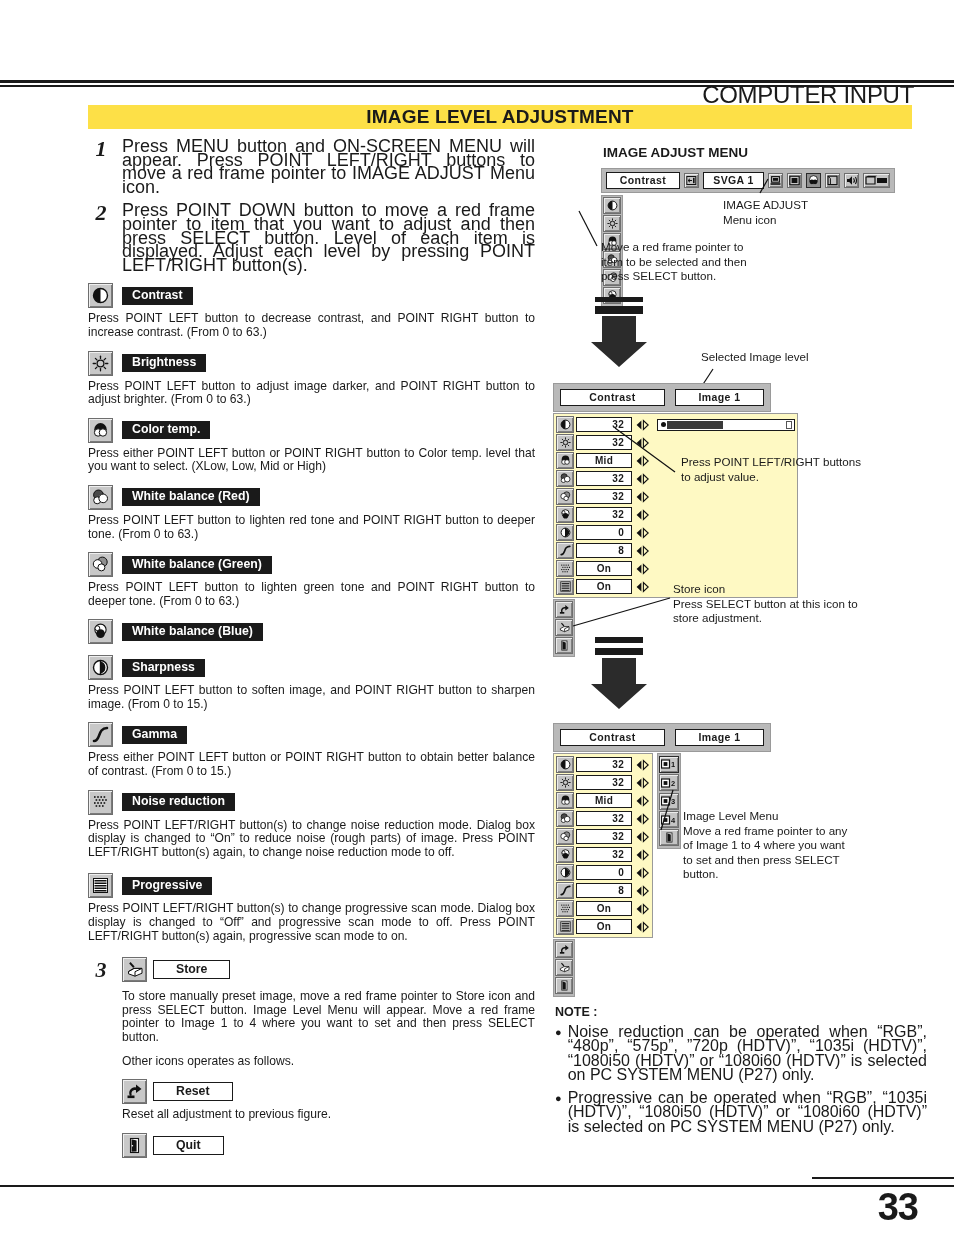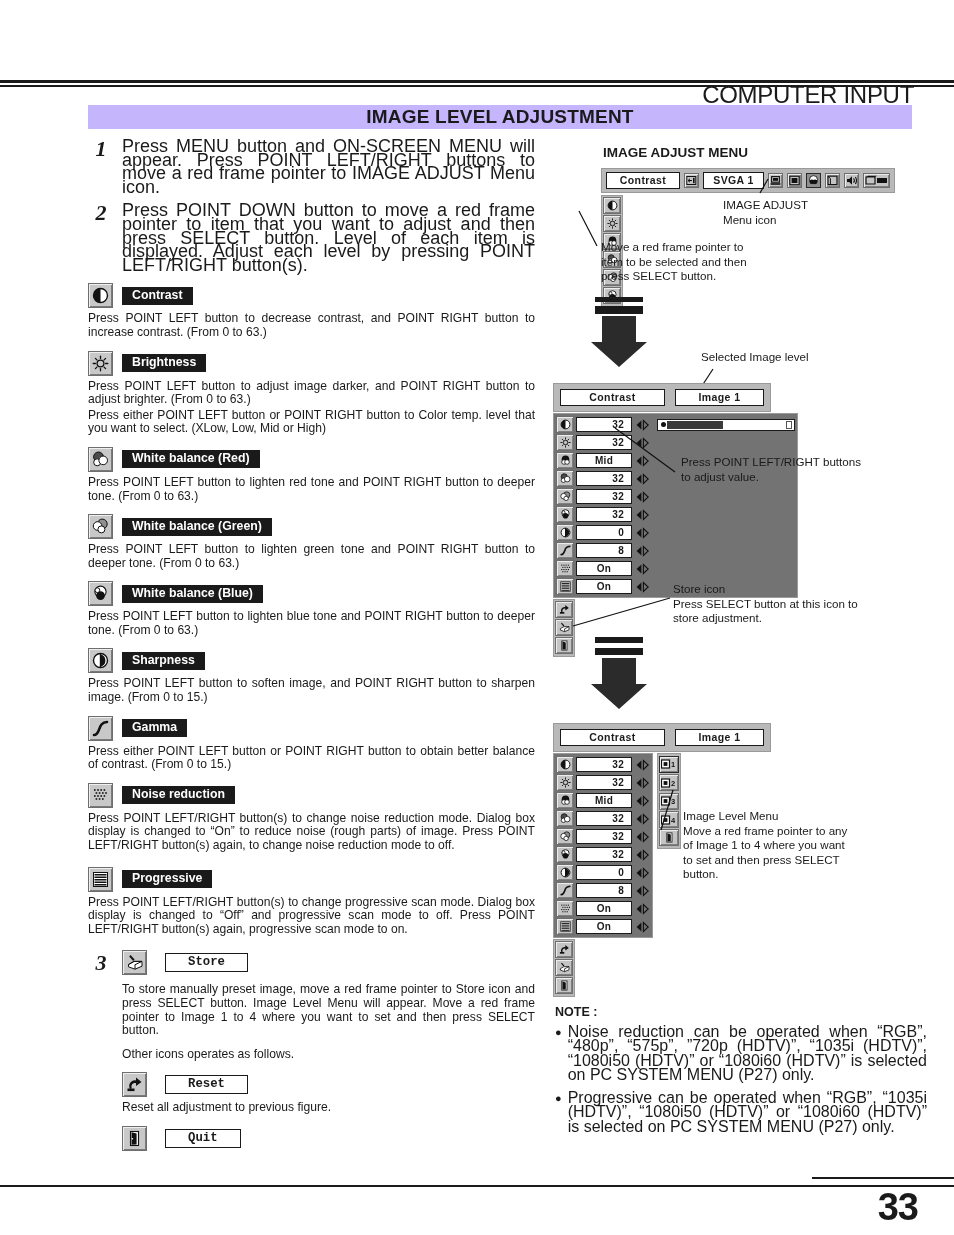--- a/index.html
+++ b/index.html
@@ -21,7 +21,7 @@
   
   .banner{
     position:absolute;left:88px;top:105px;width:824px;height:24px;
-    background:#c4b5fd;text-align:center;
+    background:#fde047;text-align:center;
   }
   .banner span{
     font-size:19px;font-weight:bold;line-height:24px;letter-spacing:0.2px;

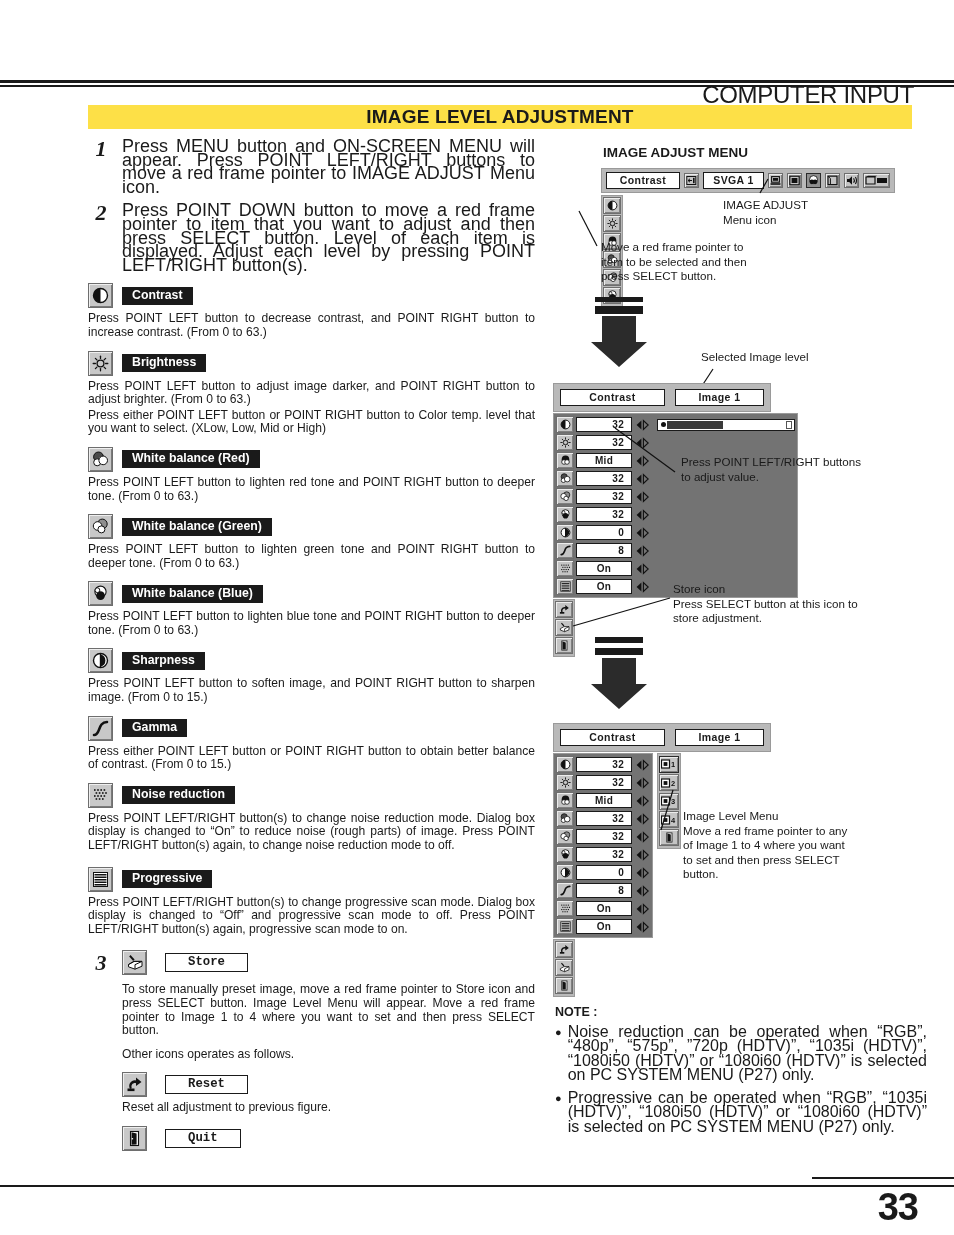--- a/index.html
+++ b/index.html
@@ -184,6 +184,16 @@
     </div>
     <p class="para">Press POINT LEFT button to adjust image darker, and POINT RIGHT button to adjust brighter.  (From 0 to 63.)</p>
 
+    <div class="item-head">
+      <span class="oicon">
+        <svg width="17" height="17" viewBox="0 0 17 17">
+            <circle cx="8.5" cy="7.3" r="6.2" fill="#111"></circle>
+            <circle cx="6.1" cy="10.5" r="3.7" fill="#fff" stroke="#111" stroke-width="1"></circle>
+            <circle cx="10.9" cy="10.5" r="3.7" fill="#fff" stroke="#111" stroke-width="1"></circle>
+          </svg>
+      </span>
+      <span class="item-label">Color temp.</span>
+    </div>
     <p class="para">Press either POINT LEFT button or POINT RIGHT button to Color temp. level that you want to select. (XLow, Low, Mid or High)</p>
 
     <div class="item-head">

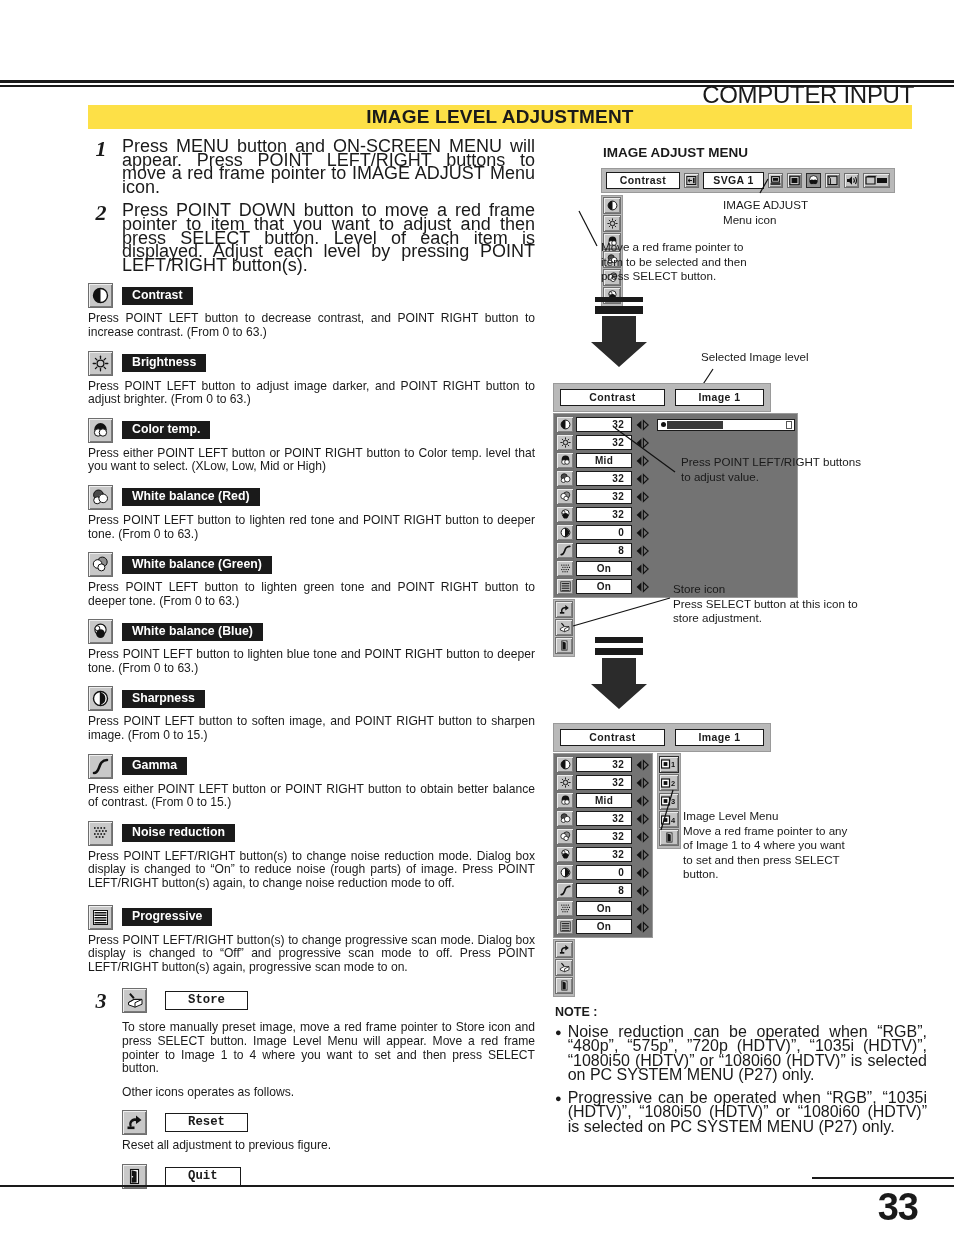--- a/index.html
+++ b/index.html
@@ -94,7 +94,7 @@
   .icon-col .mini{margin-left:0;margin-bottom:1px;width:18px;height:17px;}
 
   
-  .panel{background:#737373;border:1px solid #9a9a9a;display:inline-block;padding:2px;}
+  .panel{background:#fef9c3;border:1px solid #9a9a9a;display:inline-block;padding:2px;}
   .vrow{display:flex;align-items:center;margin-bottom:1px;}
   .vrow .mini{margin-left:0;width:18px;height:17px;}
   .vbox{

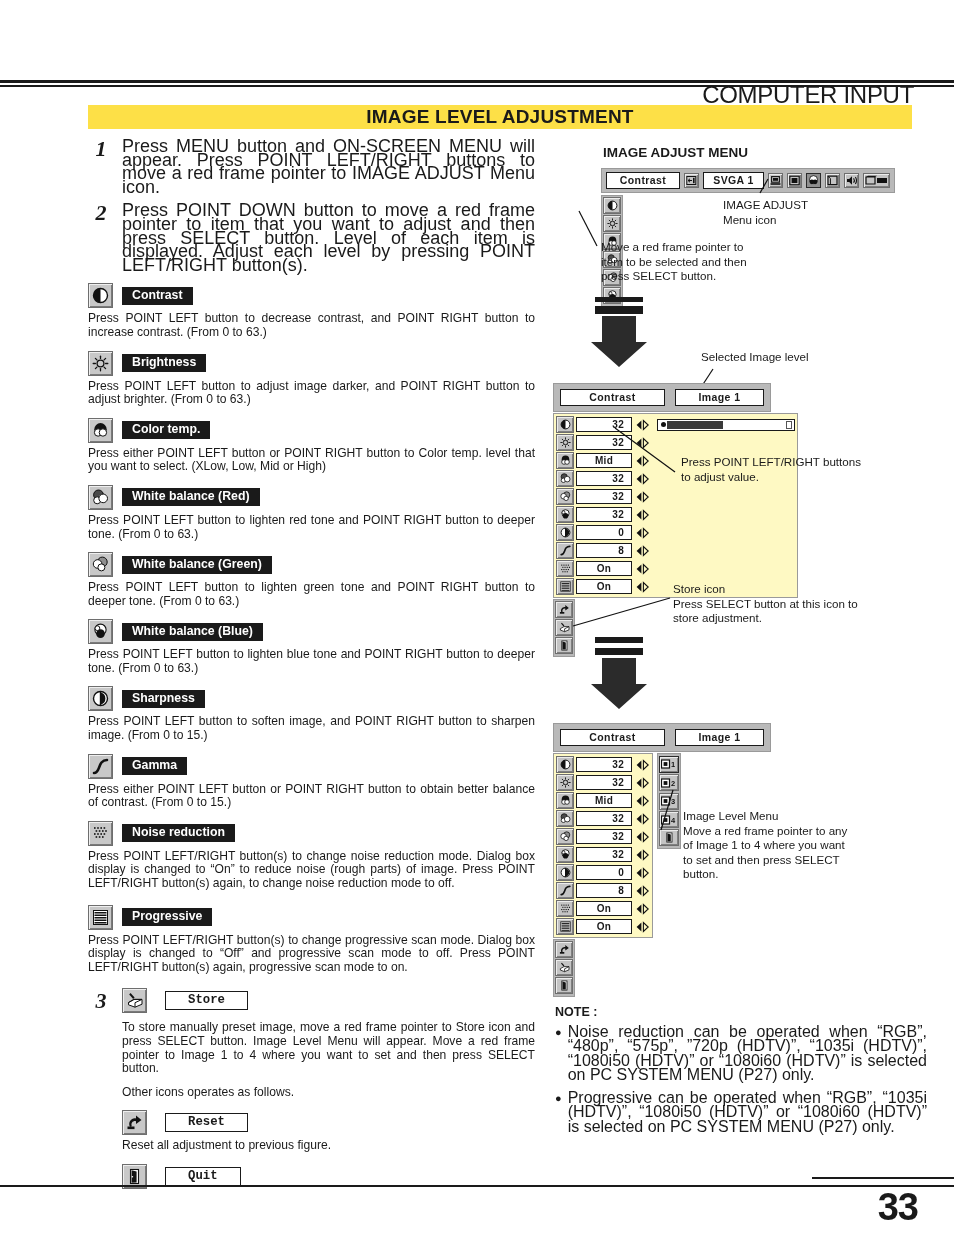--- a/index.html
+++ b/index.html
@@ -230,7 +230,6 @@
       </span>
       <span class="item-label">White balance (Blue)</span>
     </div>
-    <p class="para">Press POINT LEFT button to lighten blue tone and POINT RIGHT button to deeper tone.  (From 0 to 63.)</p>
 
     <div class="item-head">
       <span class="oicon">

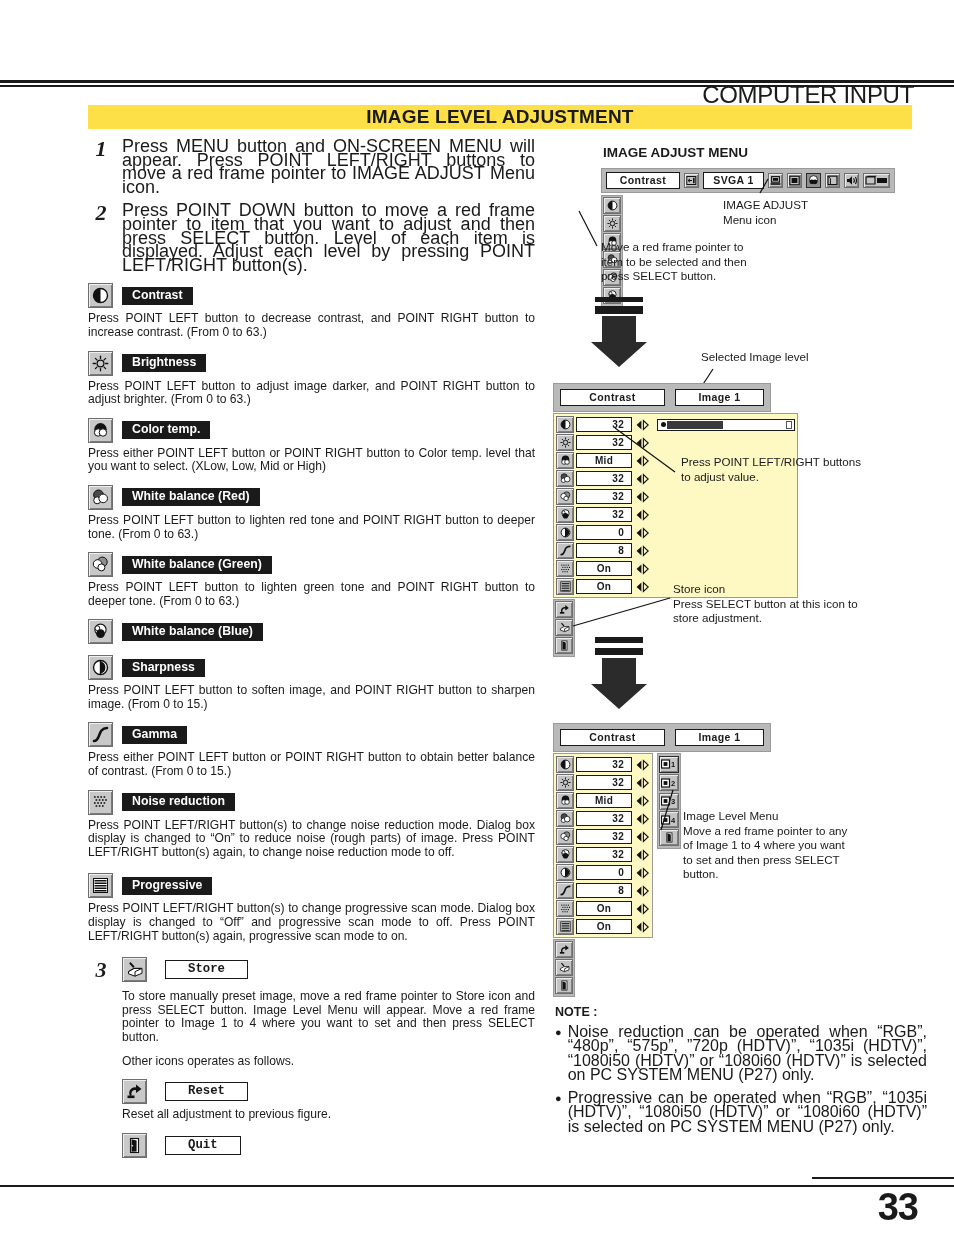--- a/index.html
+++ b/index.html
@@ -47,7 +47,7 @@
   }
   .item-label.boxed{
     background:#fff;color:#1a1a1a;border:1.5px solid #1a1a1a;
-    padding:2px 22px 2px 22px;margin-left:18px;font-family:Liberation Mono, monospace;
+    padding:2px 22px 2px 22px;margin-left:6px;
   }
   .para{font-size:12.1px;line-height:13.6px;text-align:justify;margin:0 0 2px 0;}
   .para.nj{text-align:left;}

